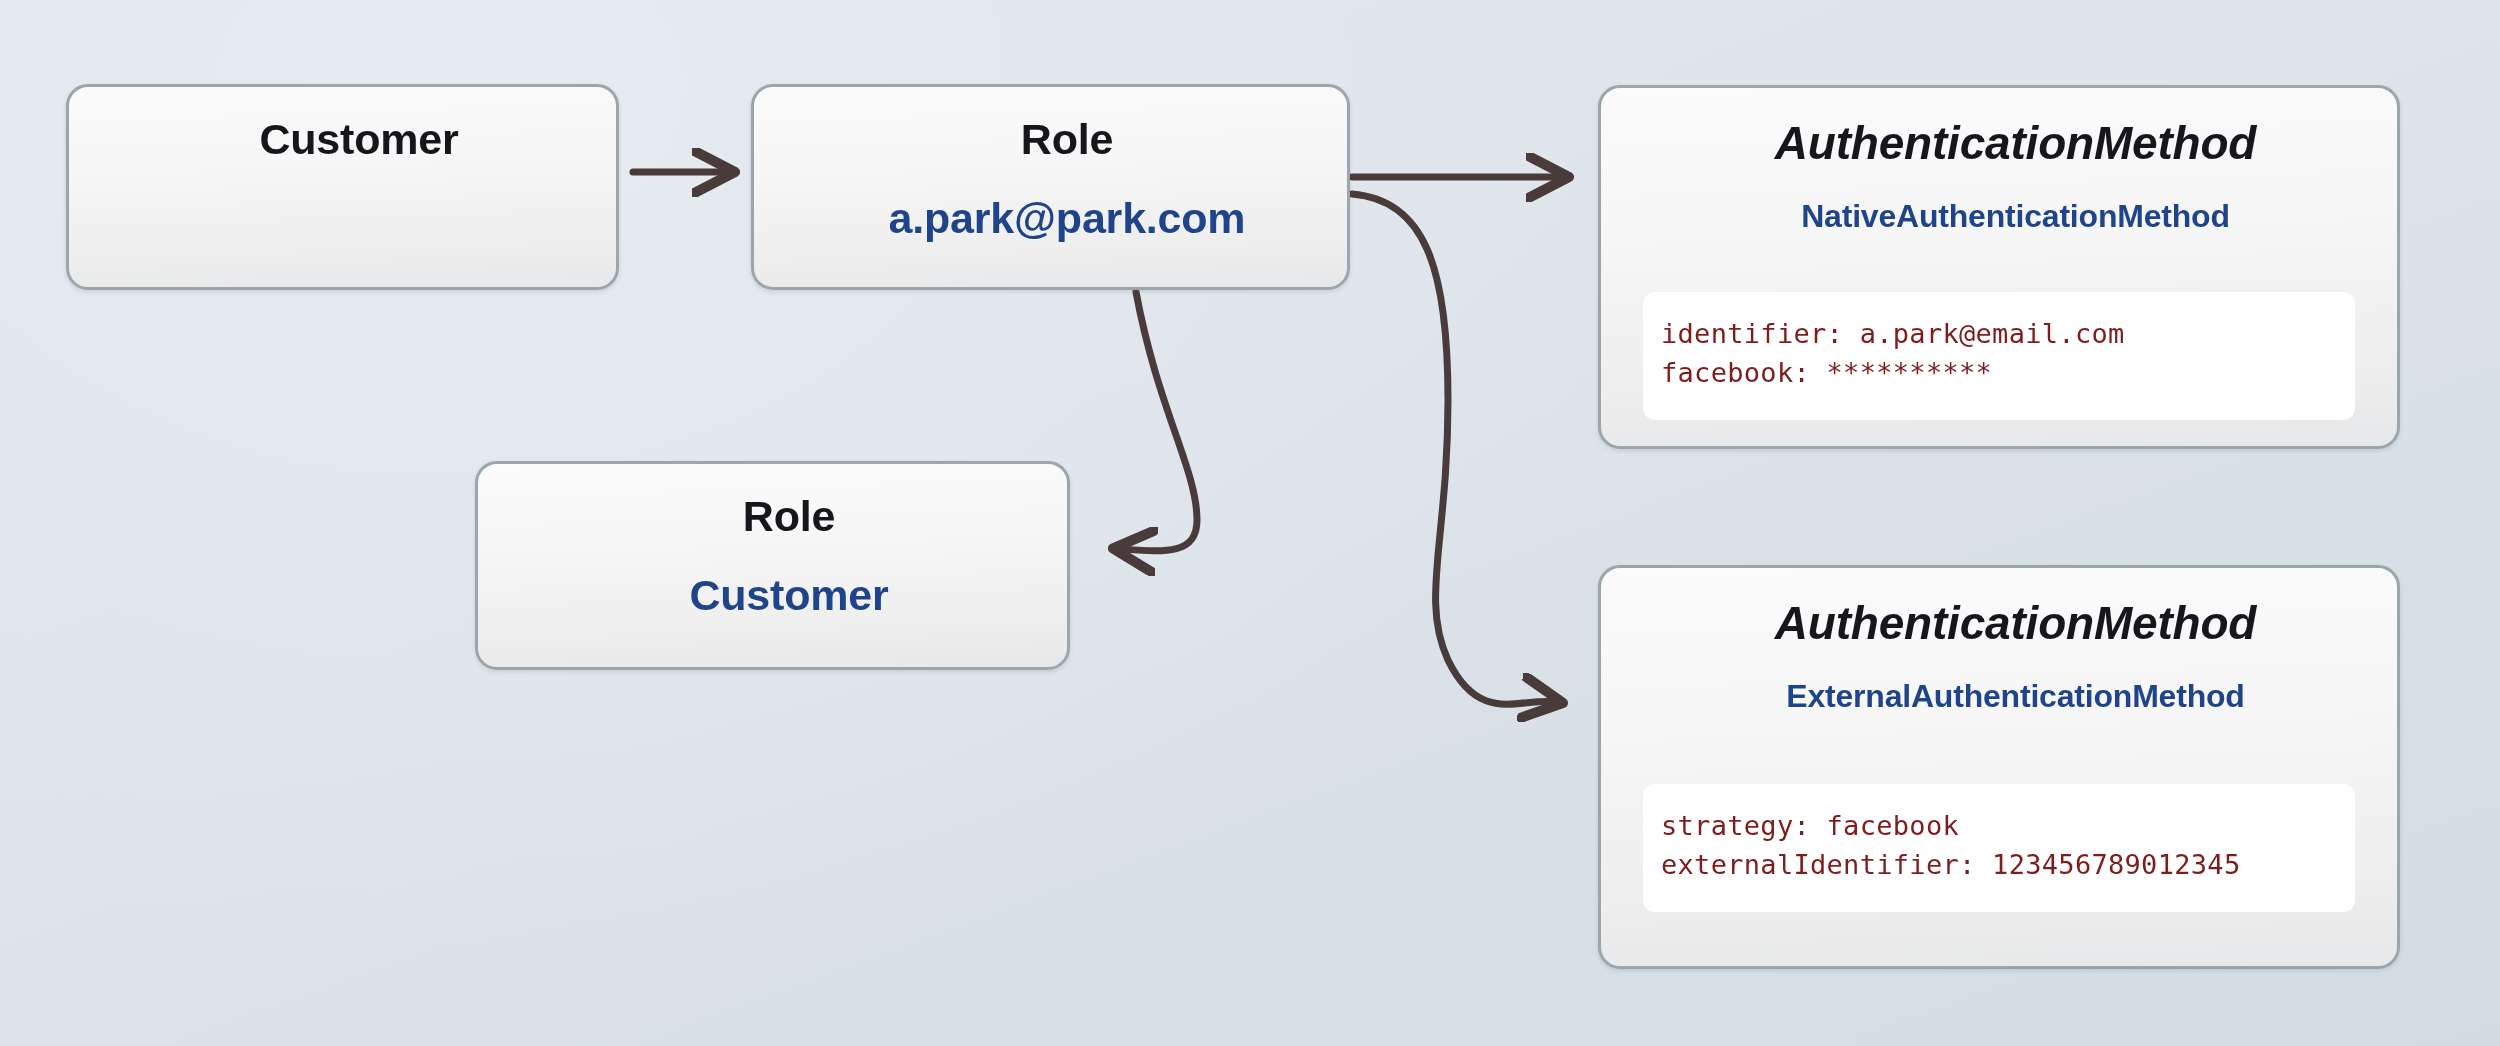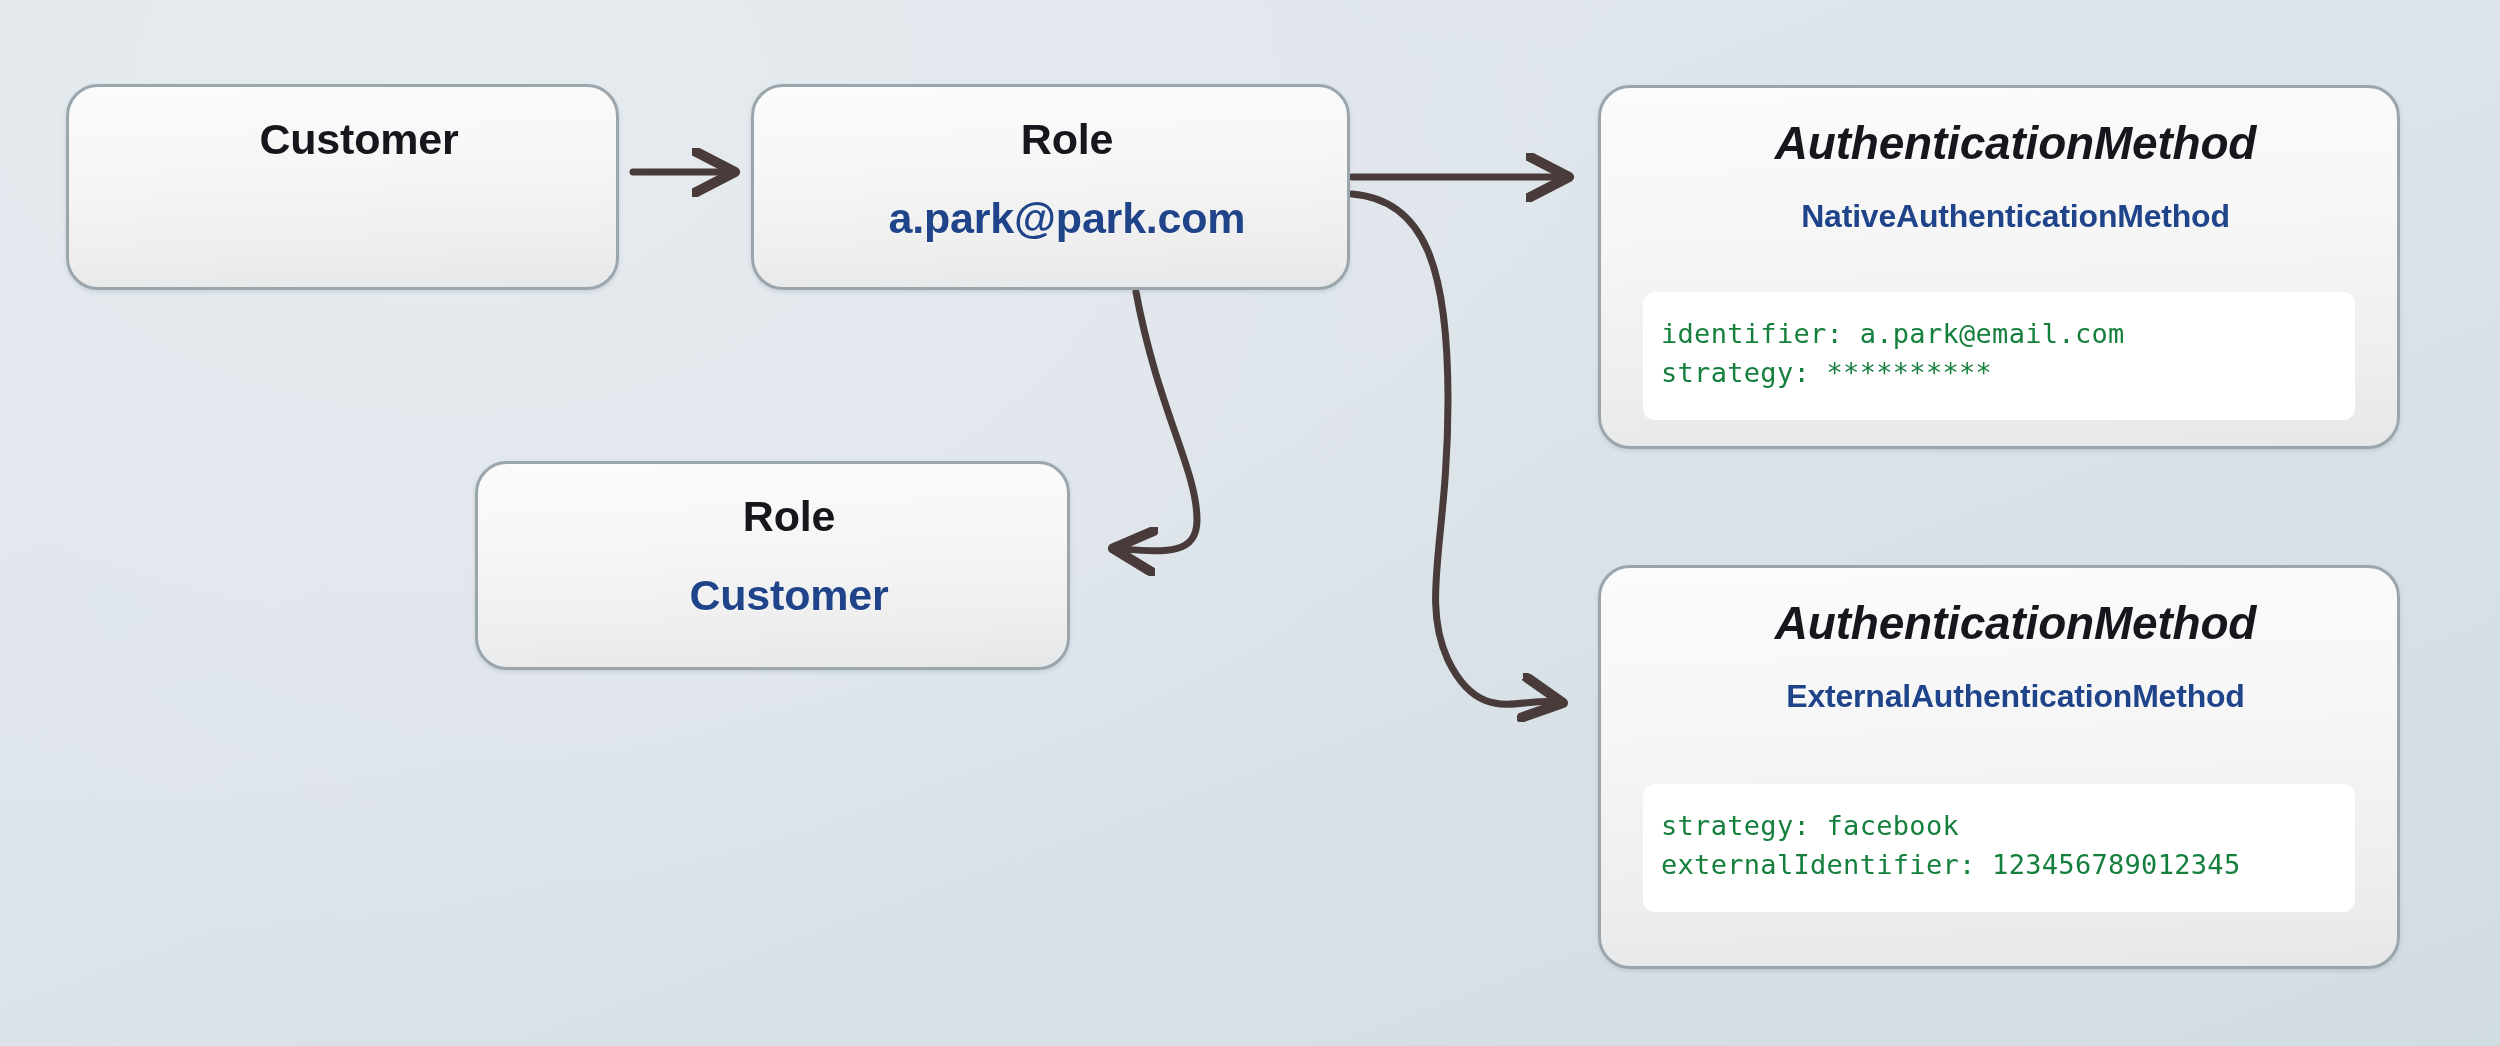--- a/index.html
+++ b/index.html
@@ -23,7 +23,7 @@
     position: absolute;
     box-sizing: border-box;
     border: 3px solid #9aa5ac;
-    border-radius: 32px;
+    border-radius: 22px;
     background: linear-gradient(178deg, #fbfbfc 0%, #f6f6f7 40%, #eeeeef 78%, #e6e7e8 100%);
     box-shadow: 0 2px 4px rgba(90,100,110,0.18);
     text-align: center;

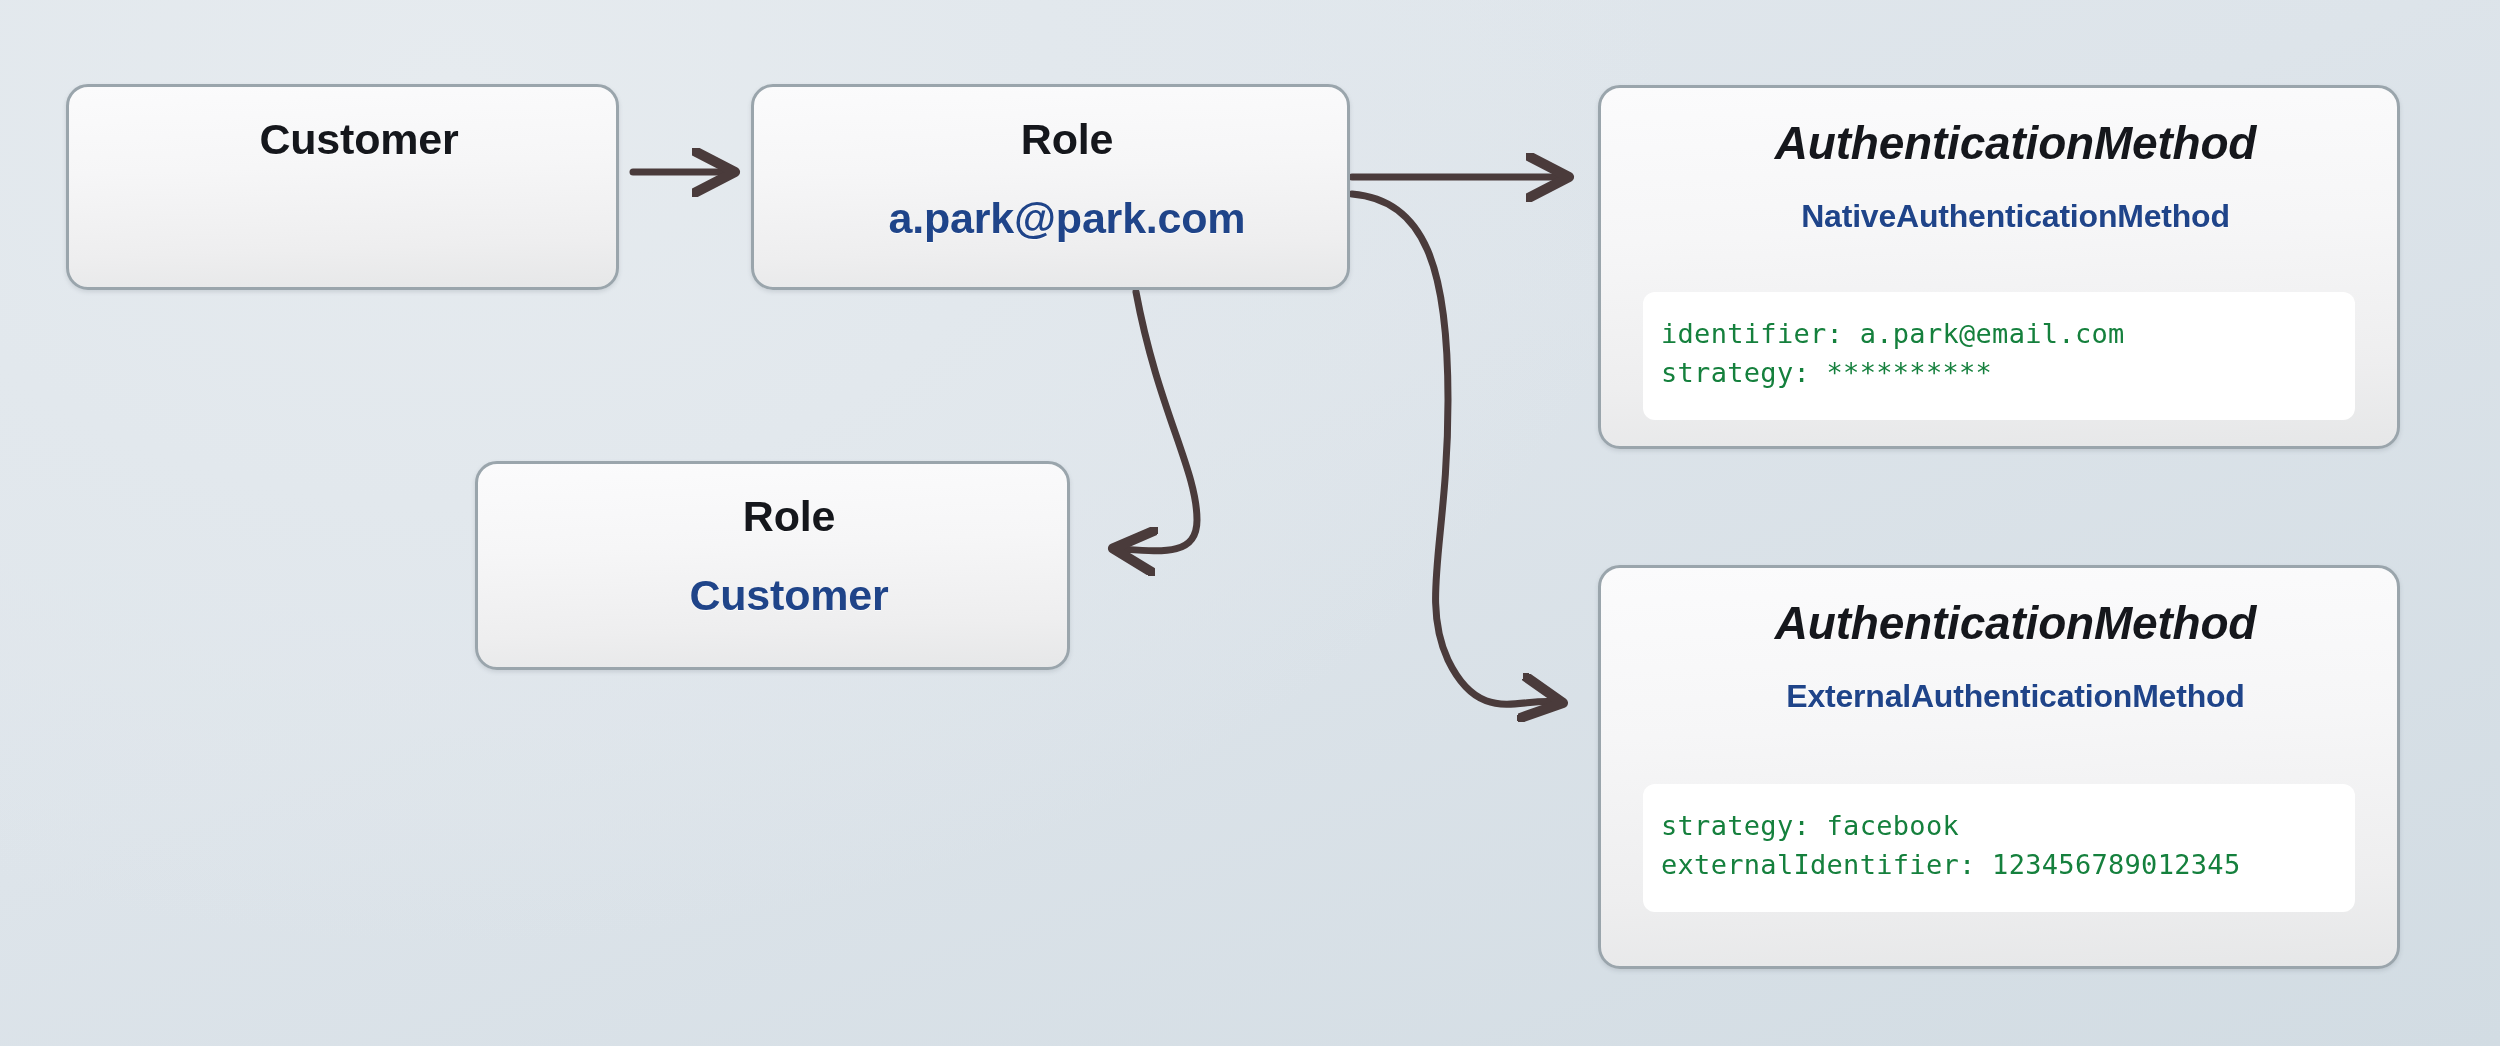--- a/index.html
+++ b/index.html
@@ -67,7 +67,7 @@
     font-family: "DejaVu Sans Mono", "Liberation Mono", monospace;
     font-size: 27px;
     line-height: 1.46;
-    color: #15803d;
+    color: #7f1d1d;
     white-space: pre;
     letter-spacing: 0.3px;
   }

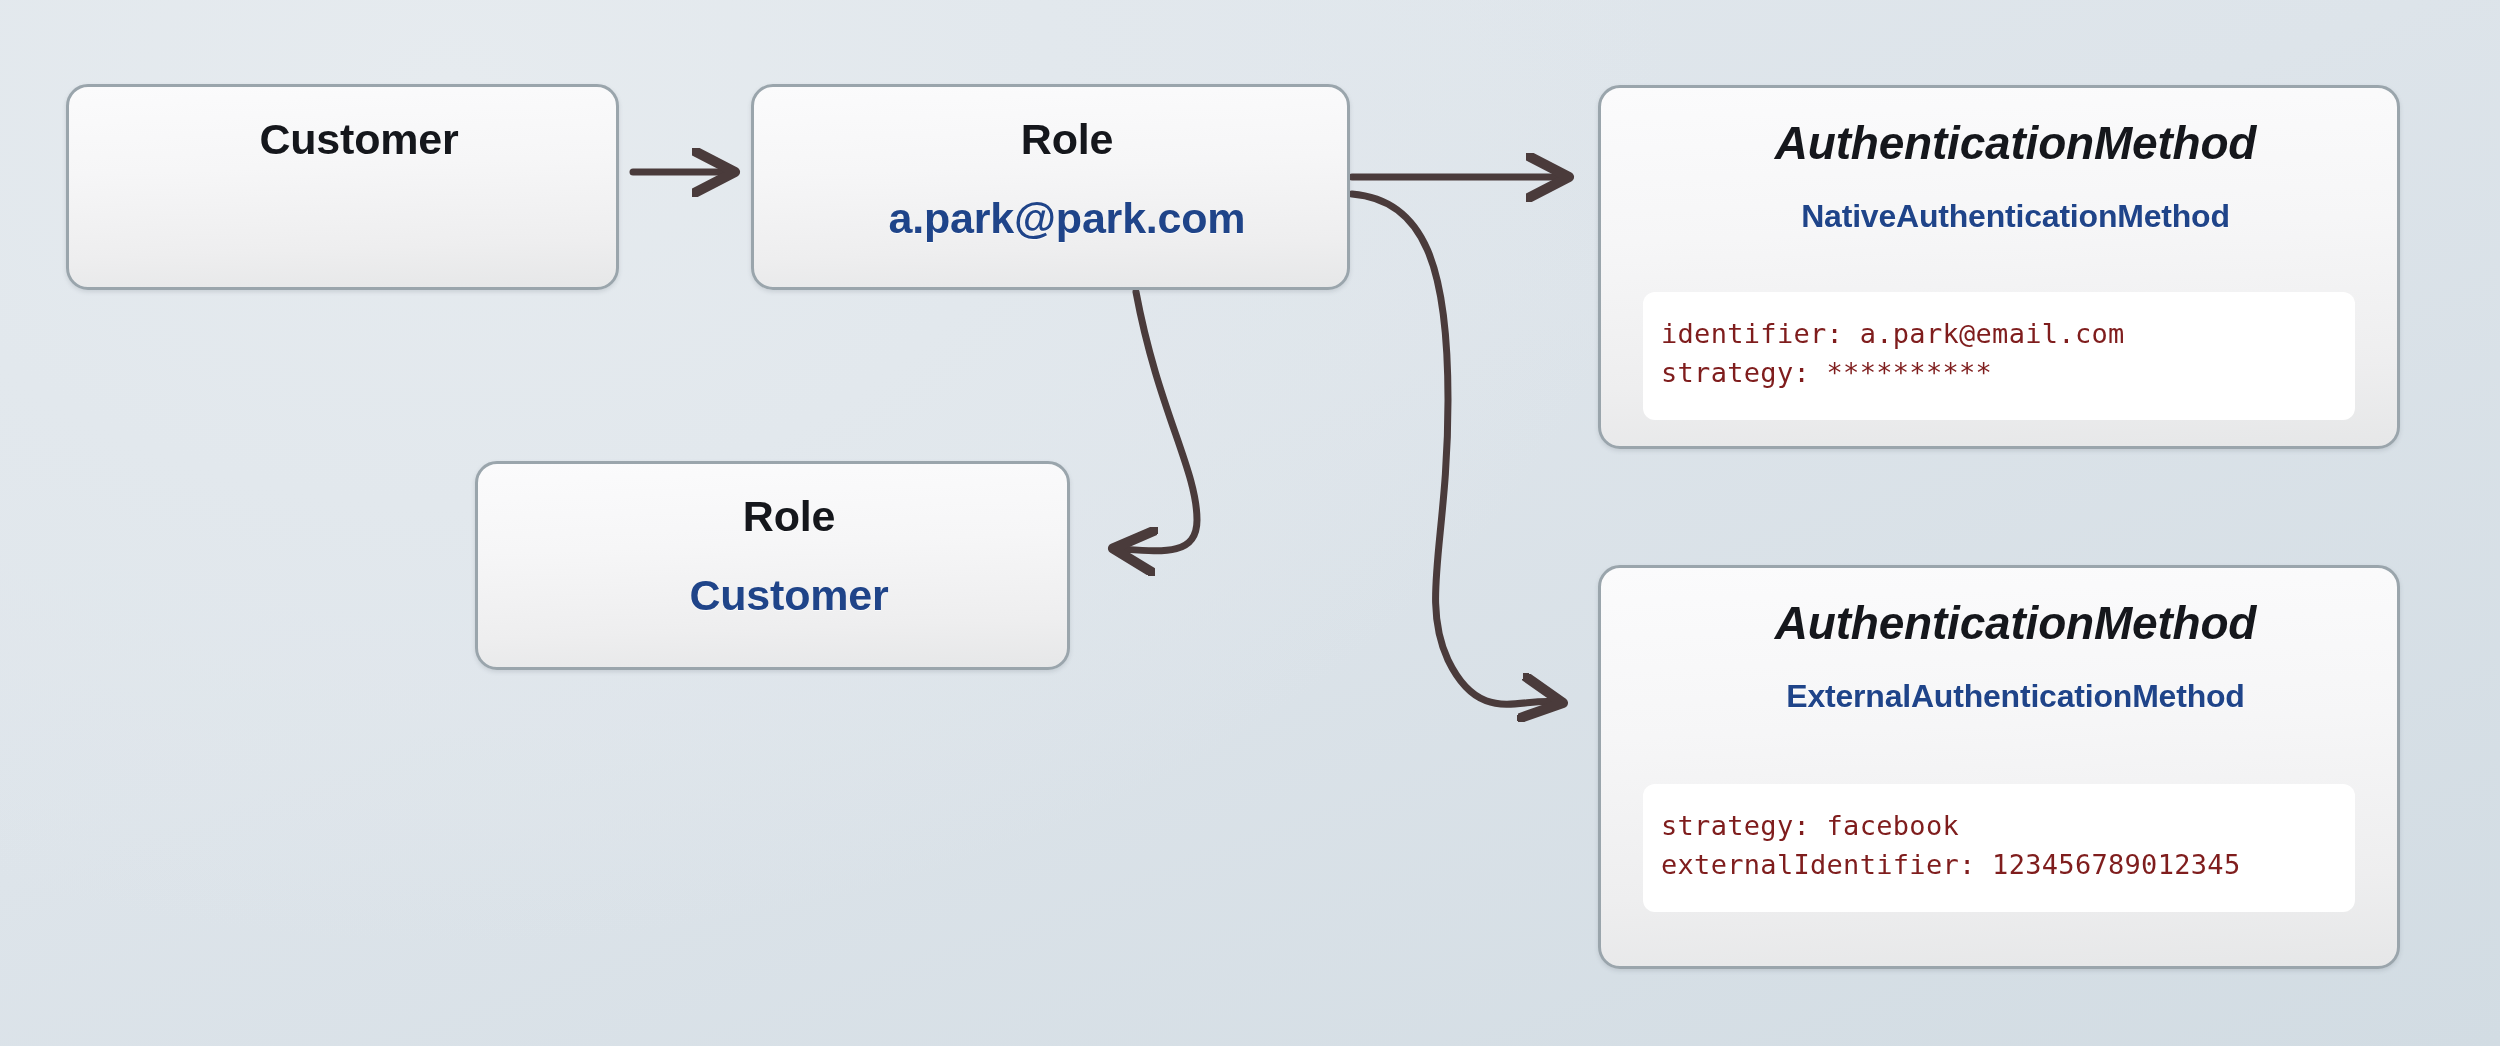--- a/index.html
+++ b/index.html
@@ -129,7 +129,7 @@
     <div class="node-sub">NativeAuthenticationMethod</div>
     <div class="code-panel" style="top:204px; height:128px;">
       <div class="code-line">identifier: a.park@email.com</div>
-      <div class="code-line">strategy: **********</div>
+      <div class="code-line">facebook: **********</div>
     </div>
   </div>
 

